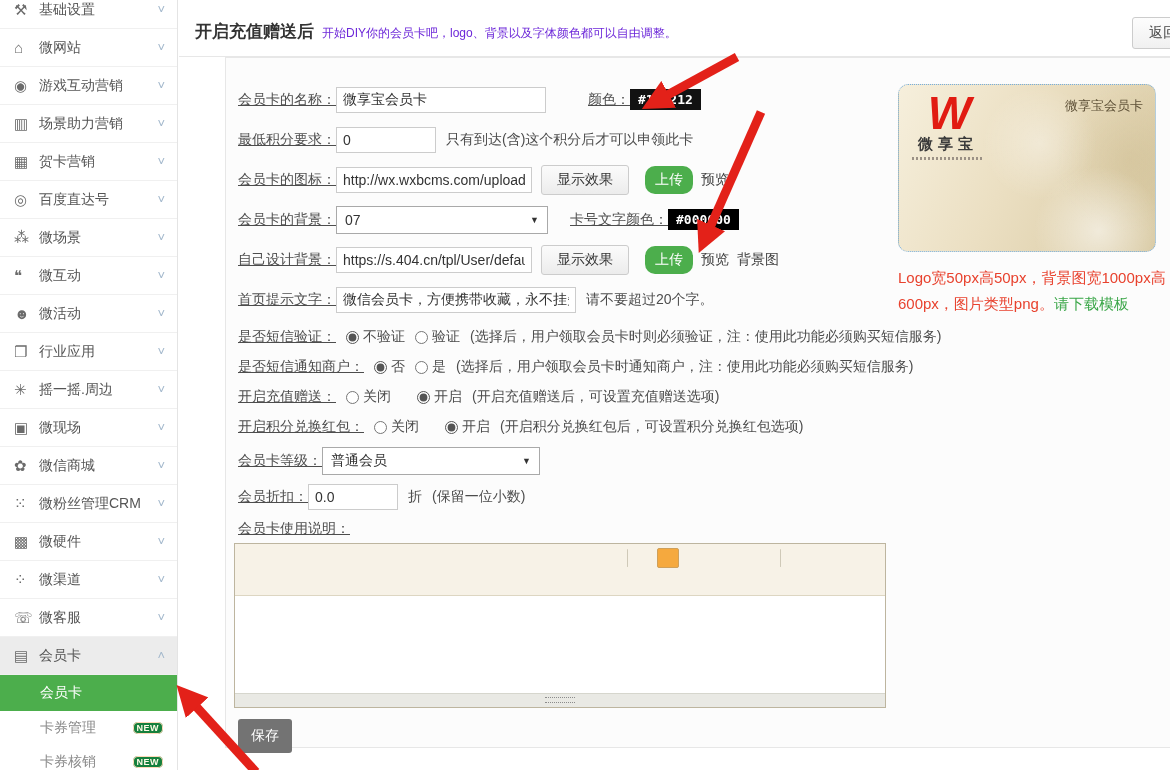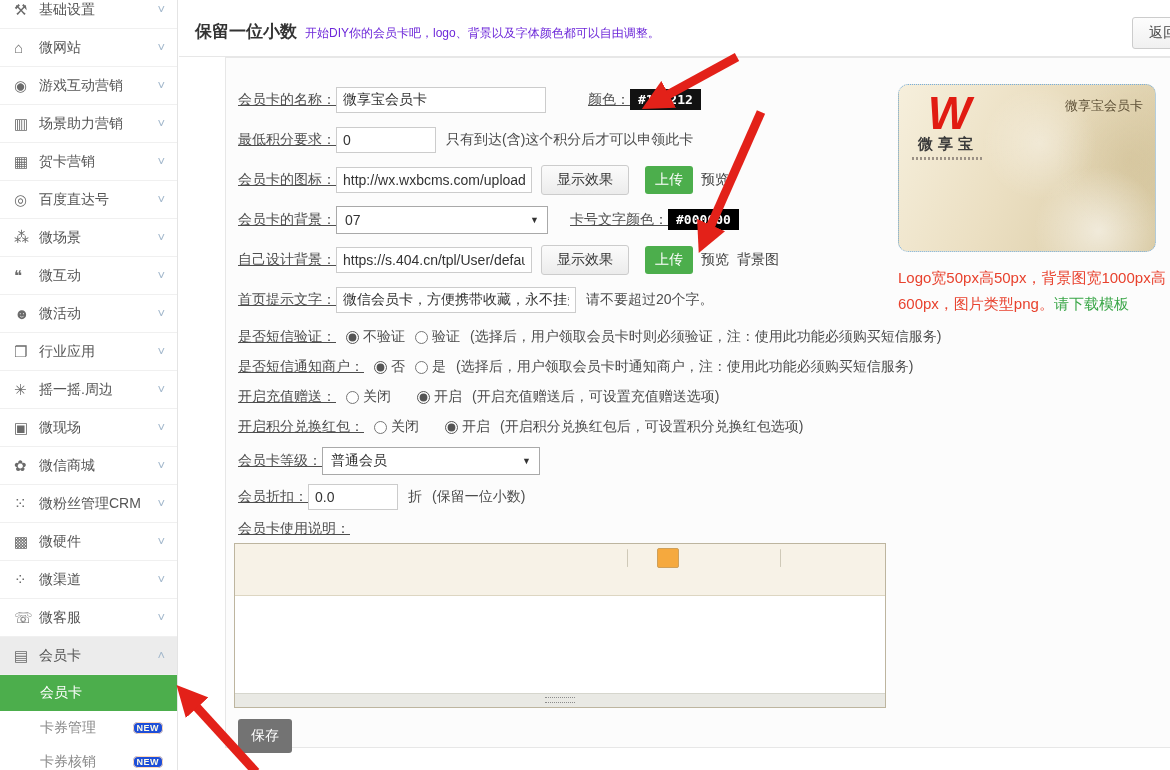--- a/index.html
+++ b/index.html
@@ -211,7 +211,7 @@
 
   <div class="main-header">
     <div class="title-row">
-      <span class="page-title">保留一位小数</span><span class="page-subtitle">开始DIY你的会员卡吧，logo、背景以及字体颜色都可以自由调整。</span>
+      <span class="page-title">开启充值赠送后</span><span class="page-subtitle">开始DIY你的会员卡吧，logo、背景以及字体颜色都可以自由调整。</span>
     </div>
     <button class="back-btn">返回</button>
   </div>

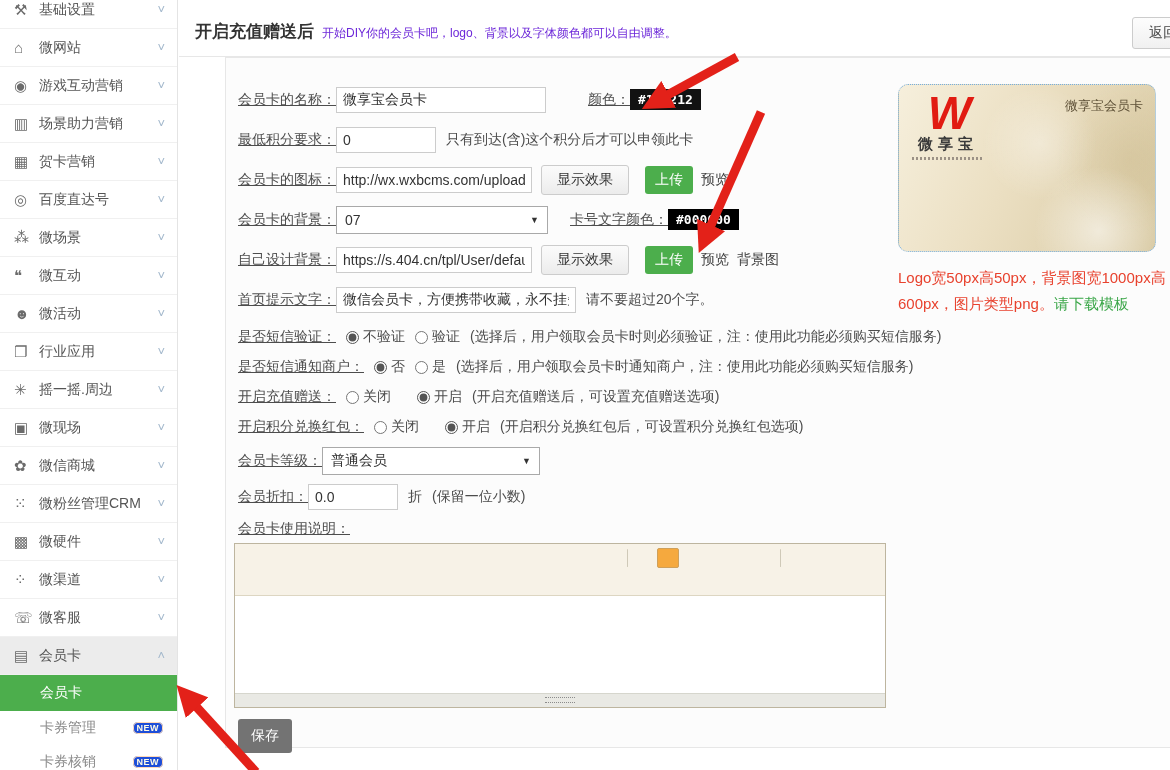--- a/index.html
+++ b/index.html
@@ -43,7 +43,7 @@
   .ipt { height:26px; border:1px solid #ccc; padding:0 6px; font-size:14px; color:#333; background:#fff; outline:none; }
   .w210 { width:210px; } .w100 { width:100px; } .w196 { width:196px; } .w240 { width:240px; } .w90 { width:90px; }
   .btn-gray { height:30px; padding:0 15px; border:1px solid #ccc; border-radius:3px; background:linear-gradient(#fbfbfb,#ececec); font-size:14px; color:#333; margin-left:9px; cursor:pointer; }
-  .btn-green { height:28px; padding:0 10px; background:#4cae4c; color:#fff; border:none; border-radius:3px; font-size:14px; margin-left:16px; cursor:pointer; }
+  .btn-green { height:28px; padding:0 10px; background:#4cae4c; color:#fff; border:none; border-radius:10px; font-size:14px; margin-left:16px; cursor:pointer; }
   .after-btn { margin-left:8px; color:#3f3f3f; }
   .swatch { display:inline-block; min-width:58px; padding:3px 8px; color:#fff; font-size:13px; font-weight:bold; font-family:"DejaVu Sans Mono","Liberation Mono",monospace; text-align:center; cursor:pointer; }
   .sel { height:28px; border:1px solid #a9a9a9; background:#fff; display:inline-flex; align-items:center; justify-content:space-between; padding:0 8px; font-size:14px; color:#333; cursor:pointer; }

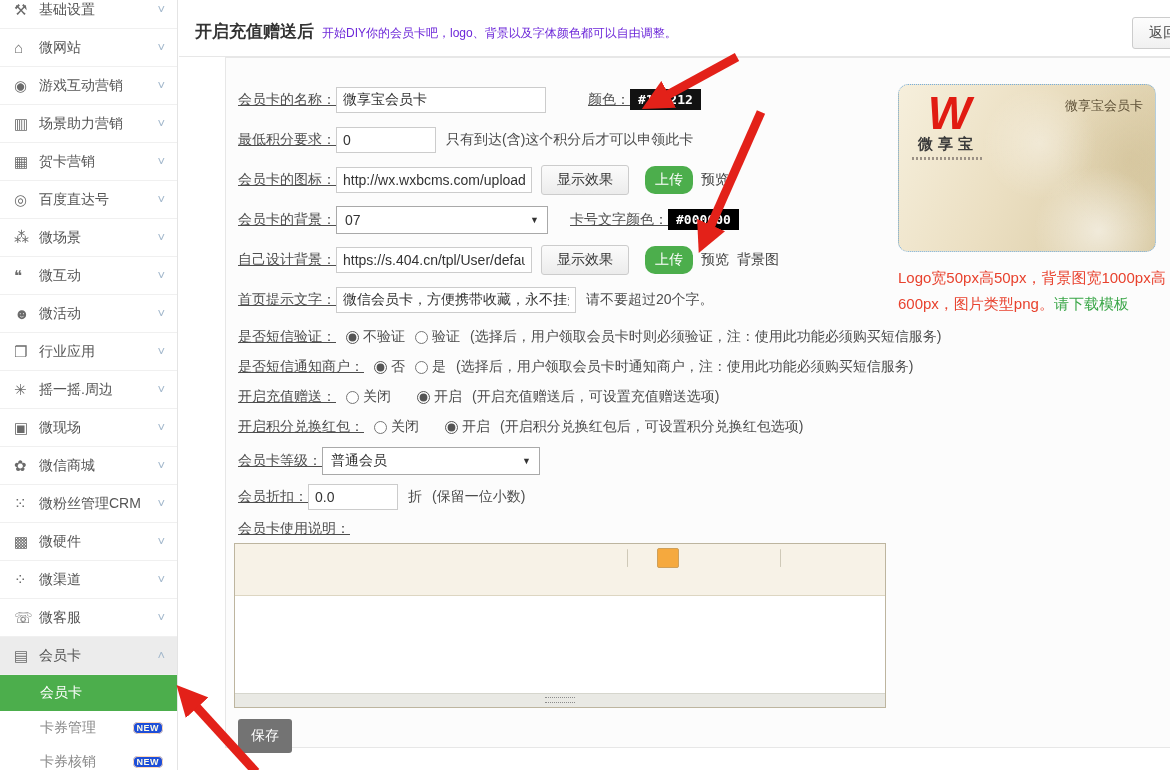--- a/index.html
+++ b/index.html
@@ -18,7 +18,7 @@
   .submenu { }
   .submenu-item { height:34px; display:flex; align-items:center; padding-left:40px; padding-right:12px; color:#8a8a8a; font-size:14px; position:relative; cursor:pointer; background:#fff; }
   .submenu-item.active { background:#4cae4c; color:#fff; height:36px; }
-  .badge { position:absolute; right:14px; top:50%; transform:translateY(-50%); background:#1d4ed8; color:#fffbe6; font-size:9px; font-weight:bold; padding:1px 4px; border-radius:5px; box-shadow:inset 0 0 0 1px #ffd9b8; letter-spacing:0.5px;text-align:right; }
+  .badge { position:absolute; right:14px; top:50%; transform:translateY(-50%); background:#15803d; color:#fffbe6; font-size:9px; font-weight:bold; padding:1px 4px; border-radius:5px; box-shadow:inset 0 0 0 1px #ffd9b8; letter-spacing:0.5px;text-align:right; }
 
   
   .main-header { position:absolute; left:179px; top:0; right:0; height:57px; background:#fff; border-bottom:1px solid #e7e7e7; z-index:1; }

